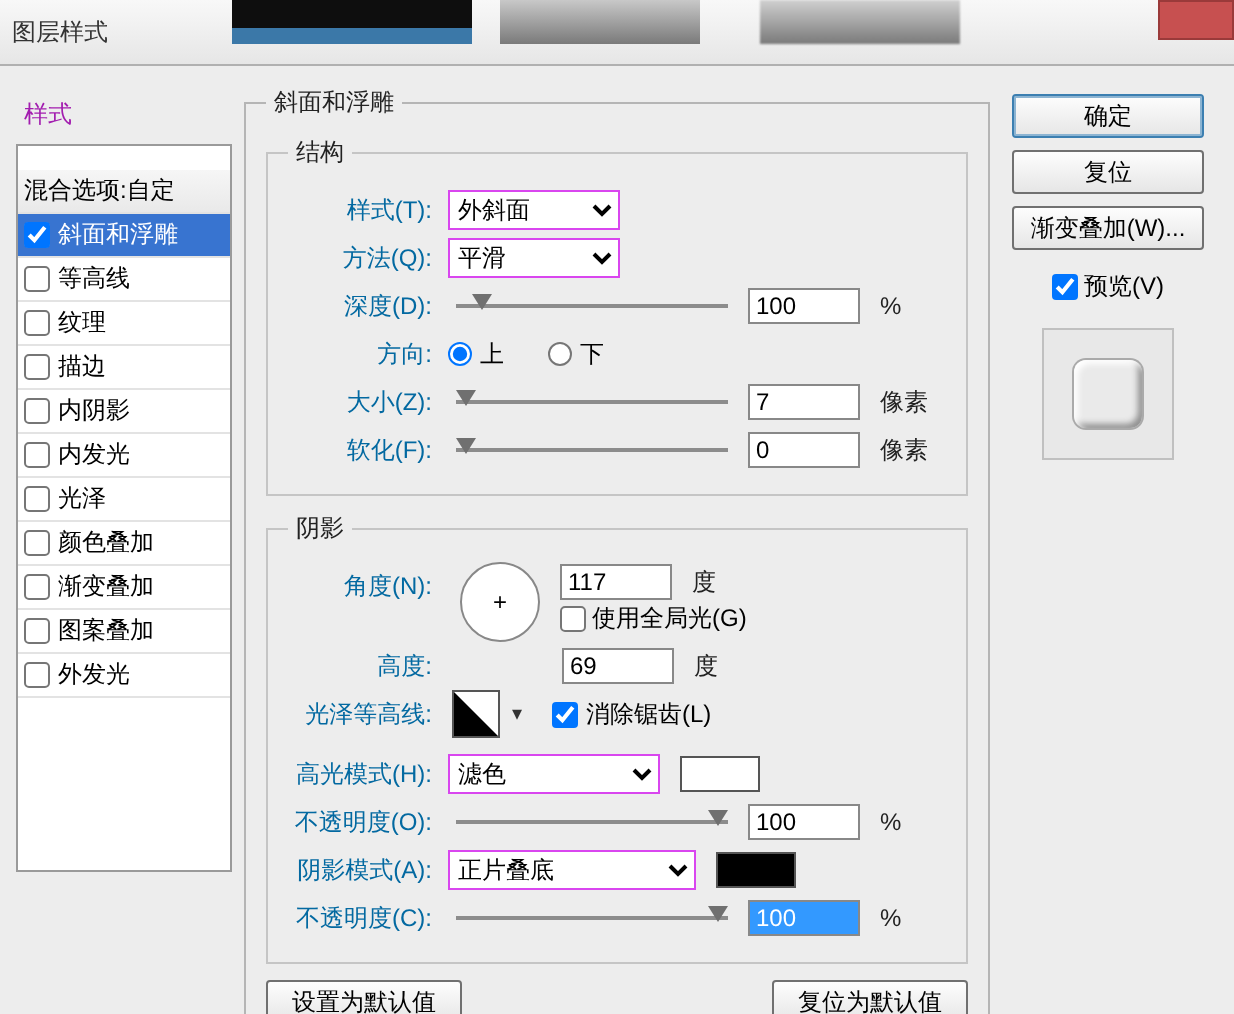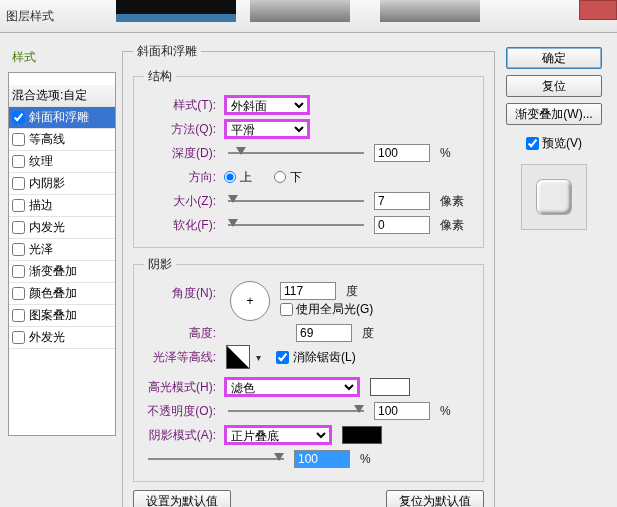--- a/index.html
+++ b/index.html
@@ -15,7 +15,7 @@
 
   
   .left { width: 108px; }
-  .left-title { padding: 6px 4px; color:#4d7c0f; }
+  .left-title { padding: 6px 4px; color:#a21caf; }
   .style-list { border:1px solid #9A9A9A; background:#fff; }
   .style-list .row { height:22px; display:flex; align-items:center; padding: 0 3px; border-bottom:1px solid #E3E3E3; }
   .style-list .row.header { background: linear-gradient(#F6F6F6,#E9E9E9); margin-top: 12px; }

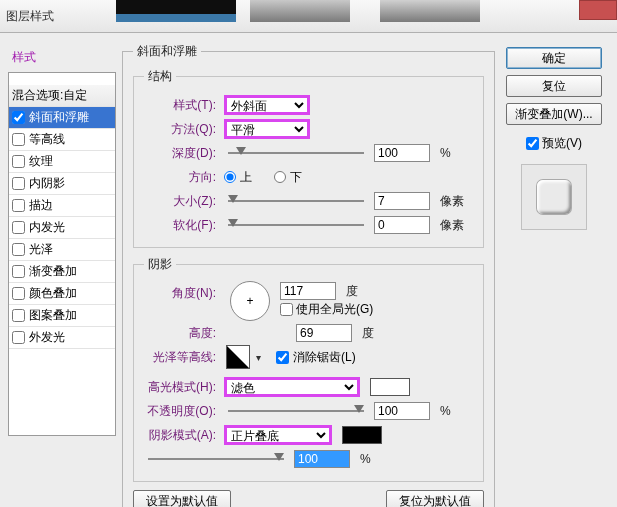--- a/index.html
+++ b/index.html
@@ -30,7 +30,7 @@
   fieldset > legend { padding:0 4px; color:#222; }
   fieldset.inner { border:1px solid #C5C5C5; }
   .form-row { display:flex; align-items:center; height:24px; gap:4px; }
-  .lbl { width:76px; text-align:right; padding-right:4px; color:#701a75; }
+  .lbl { width:76px; text-align:right; padding-right:4px; color:#0369a1; }
   select { height:20px; background:#fff; border:3px solid #d946ef; }
   .sel-w { width:86px; }
   .num { width:56px; height:18px; border:1px solid #888; padding:0 3px; text-align:left; margin-left:6px; }

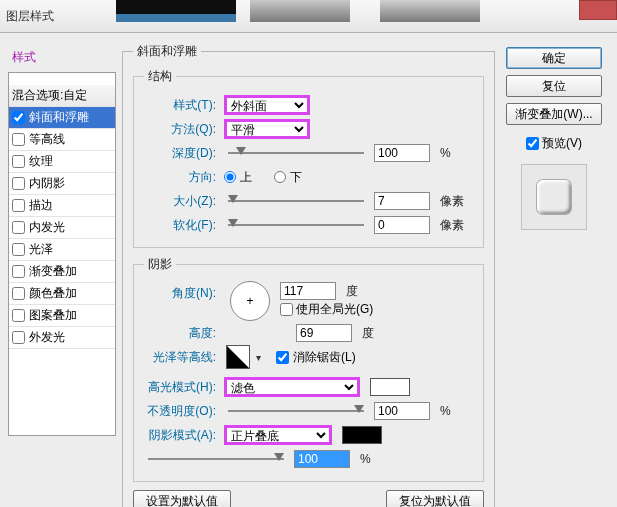--- a/index.html
+++ b/index.html
@@ -31,7 +31,7 @@
   fieldset.inner { border:1px solid #C5C5C5; }
   .form-row { display:flex; align-items:center; height:24px; gap:4px; }
   .lbl { width:76px; text-align:right; padding-right:4px; color:#0369a1; }
-  select { height:20px; background:#fff; border:3px solid #d946ef; }
+  select { height:20px; background:#fff; border:1px solid #d946ef; }
   .sel-w { width:86px; }
   .num { width:56px; height:18px; border:1px solid #888; padding:0 3px; text-align:left; margin-left:6px; }
   .unit { margin-left:6px; color:#222; }

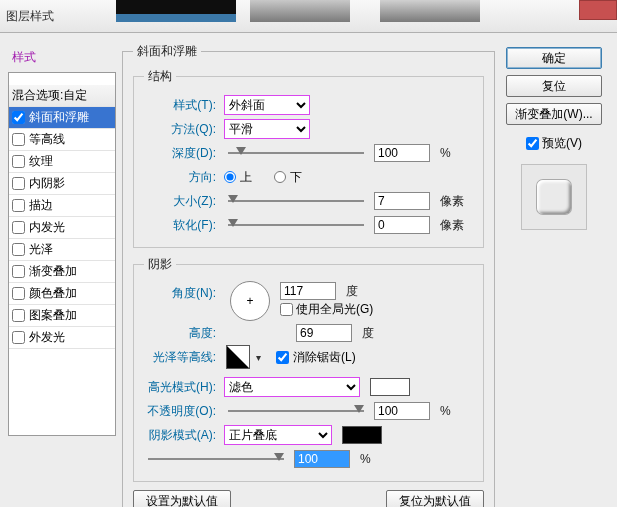--- a/index.html
+++ b/index.html
@@ -89,11 +89,11 @@
       </div>
       <div class="row">
         <input type="checkbox" style="">
+        <span>描边</span>
+      </div>
+      <div class="row">
+        <input type="checkbox" style="">
         <span>内阴影</span>
-      </div>
-      <div class="row">
-        <input type="checkbox" style="">
-        <span>描边</span>
       </div>
       <div class="row">
         <input type="checkbox" style="">

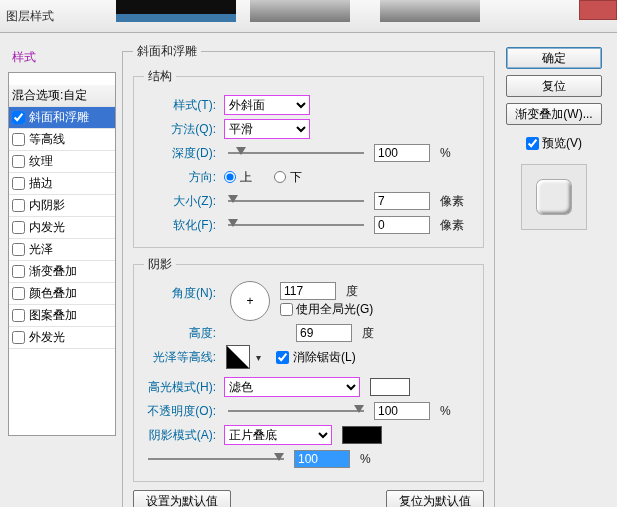--- a/index.html
+++ b/index.html
@@ -105,11 +105,11 @@
       </div>
       <div class="row">
         <input type="checkbox" style="">
+        <span>颜色叠加</span>
+      </div>
+      <div class="row">
+        <input type="checkbox" style="">
         <span>渐变叠加</span>
-      </div>
-      <div class="row">
-        <input type="checkbox" style="">
-        <span>颜色叠加</span>
       </div>
       <div class="row">
         <input type="checkbox" style="">

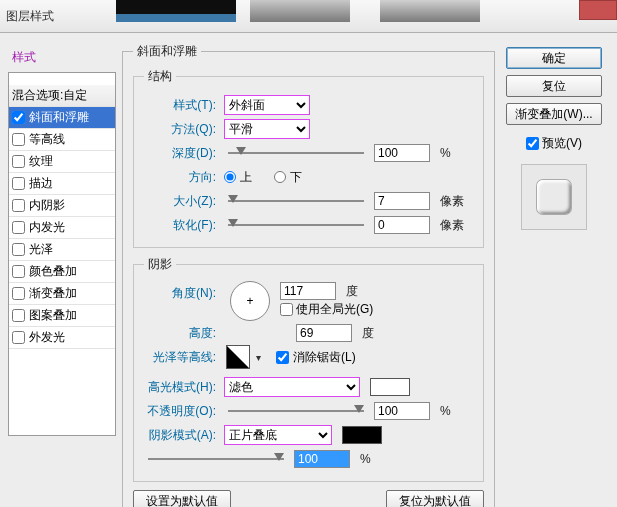--- a/index.html
+++ b/index.html
@@ -197,7 +197,7 @@
         <div class="form-row">
           <span class="lbl">高度:</span>
           <span style="width:52px"></span>
-          <input class="num" style="margin-left: 16px;" value="69">
+          <input class="num" style="margin-left: 1px;" value="69">
           <span class="unit">度</span>
         </div>
         <div class="form-row">

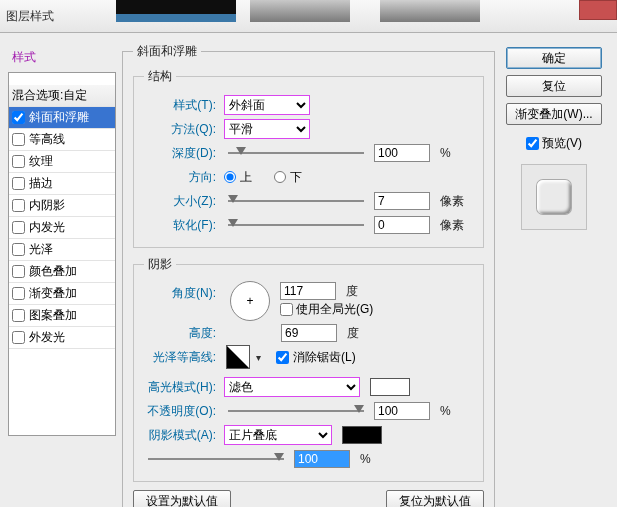--- a/index.html
+++ b/index.html
@@ -212,7 +212,7 @@
 
         <div class="form-row">
           <span class="lbl">高光模式(H):</span>
-          <select style="width:136px"><option>滤色</option></select>
+          <select style="width:106px"><option>滤色</option></select>
           <div class="color-swatch" style="background:#fff"></div>
         </div>
         <div class="form-row">

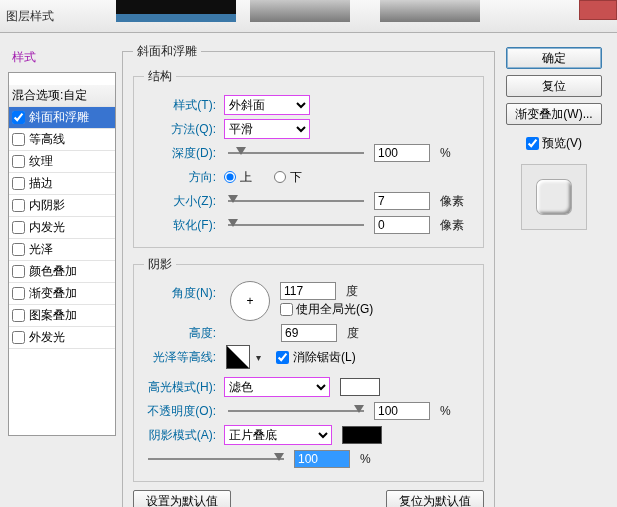--- a/index.html
+++ b/index.html
@@ -226,7 +226,7 @@
         </div>
         <div class="form-row">
           <span class="lbl">阴影模式(A):</span>
-          <select style="width:108px"><option>正片叠底</option></select>
+          <select style="width:124px"><option>正片叠底</option></select>
           <div class="color-swatch" style="background:#000"></div>
         </div>
         <div class="form-row">

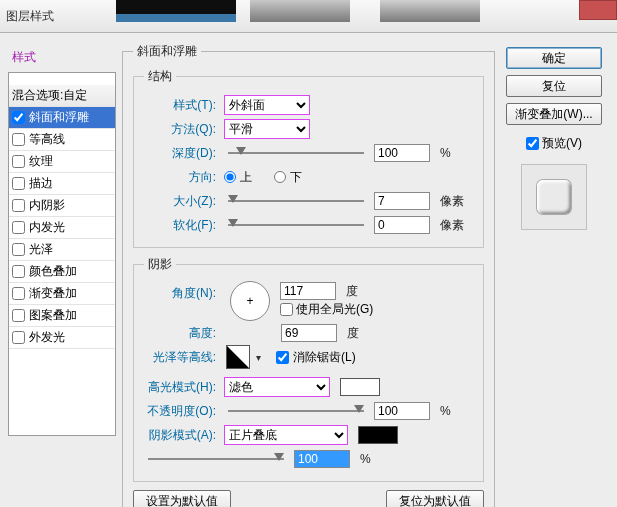--- a/index.html
+++ b/index.html
@@ -230,6 +230,7 @@
           <div class="color-swatch" style="background:#000"></div>
         </div>
         <div class="form-row">
+          <span class="lbl">不透明度(C):</span>
           <div class="slider-track">
               <div class="bar"></div>
               <div class="thumb" style="left:126px"></div>

